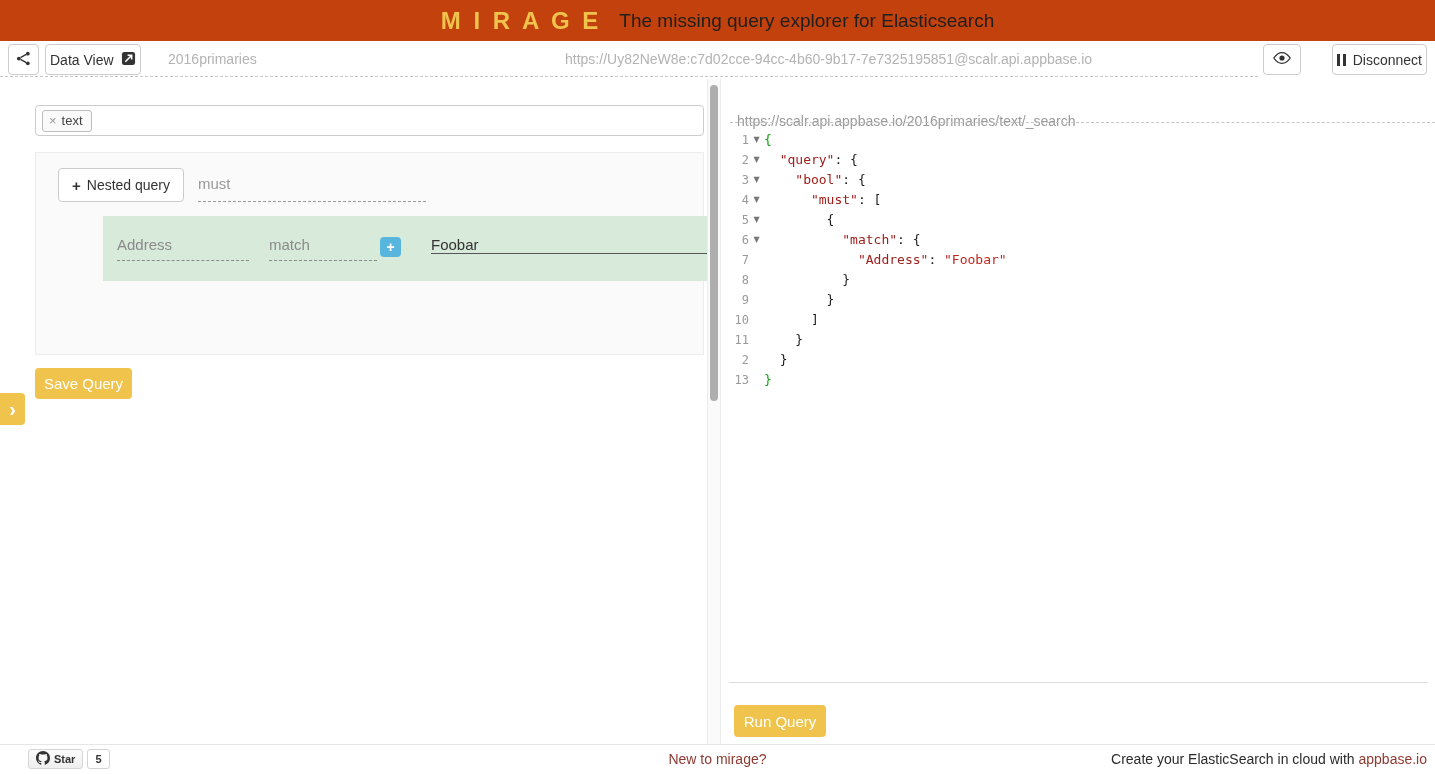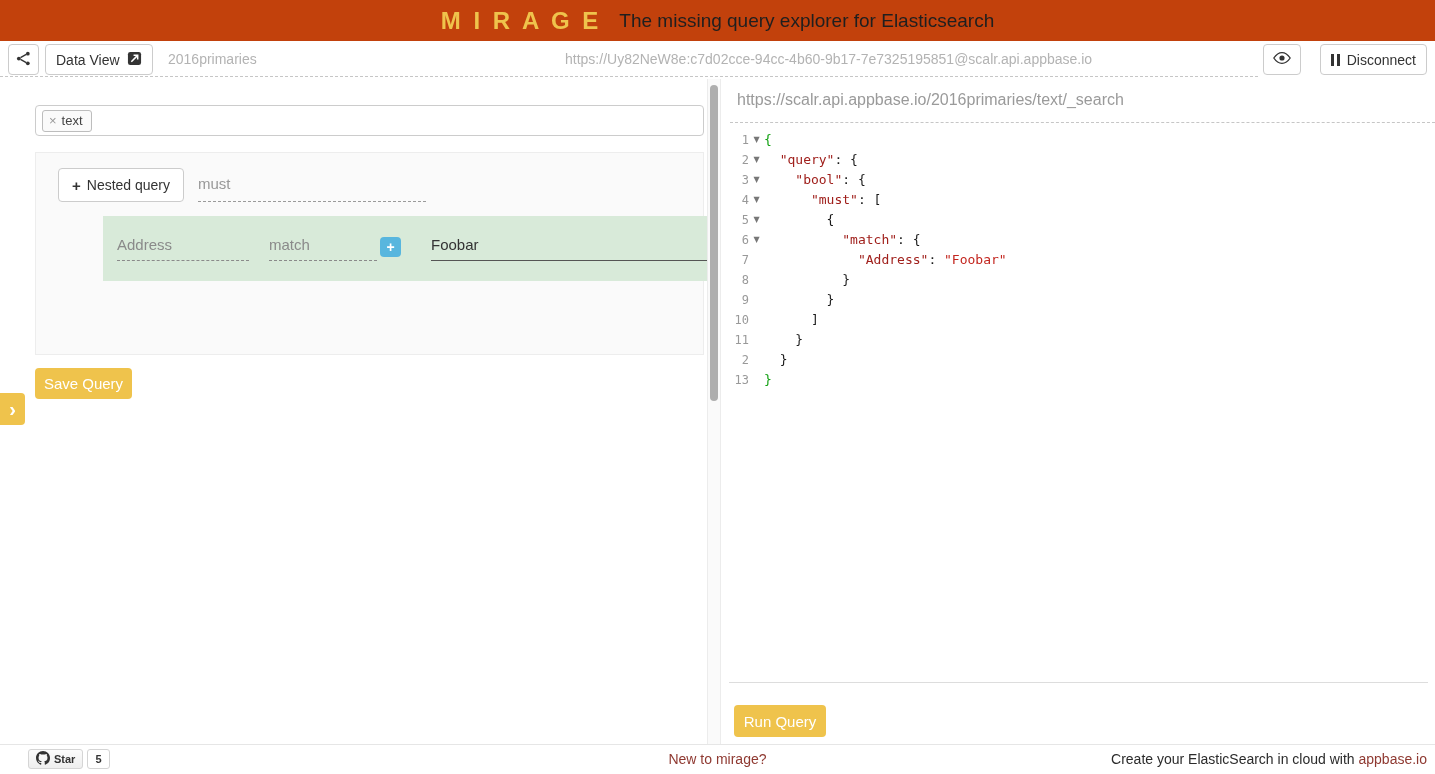--- a/index.html
+++ b/index.html
@@ -15,7 +15,7 @@
   
   .toolbar { position:absolute; top:41px; left:0; width:100%; height:38px; background:#fff; }
   .dash-line { position:absolute; bottom:2px; left:0; width:1258px; border-bottom:1px dashed #c6c6c6; }
-  .tbtn { position:absolute; top:3px; height:31px; background:#fff; border:1px solid #ccc; border-radius:4px; font-size:14px; color:#333; display:flex; align-items:center; gap:7px; padding:0 10px; cursor:pointer; font-family:inherit; }
+  .tbtn { position:absolute; top:3px; height:31px; background:#fff; border:1px solid #ccc; border-radius:4px; font-size:14px; color:#333; display:flex; align-items:center; gap:7px; padding:0 4px; cursor:pointer; font-family:inherit; }
   .share-btn { left:8px; width:31px; justify-content:center; padding:0; }
   .dataview-btn { left:45px; }
   .eye-btn { left:1263px; width:38px; justify-content:center; padding:0; }

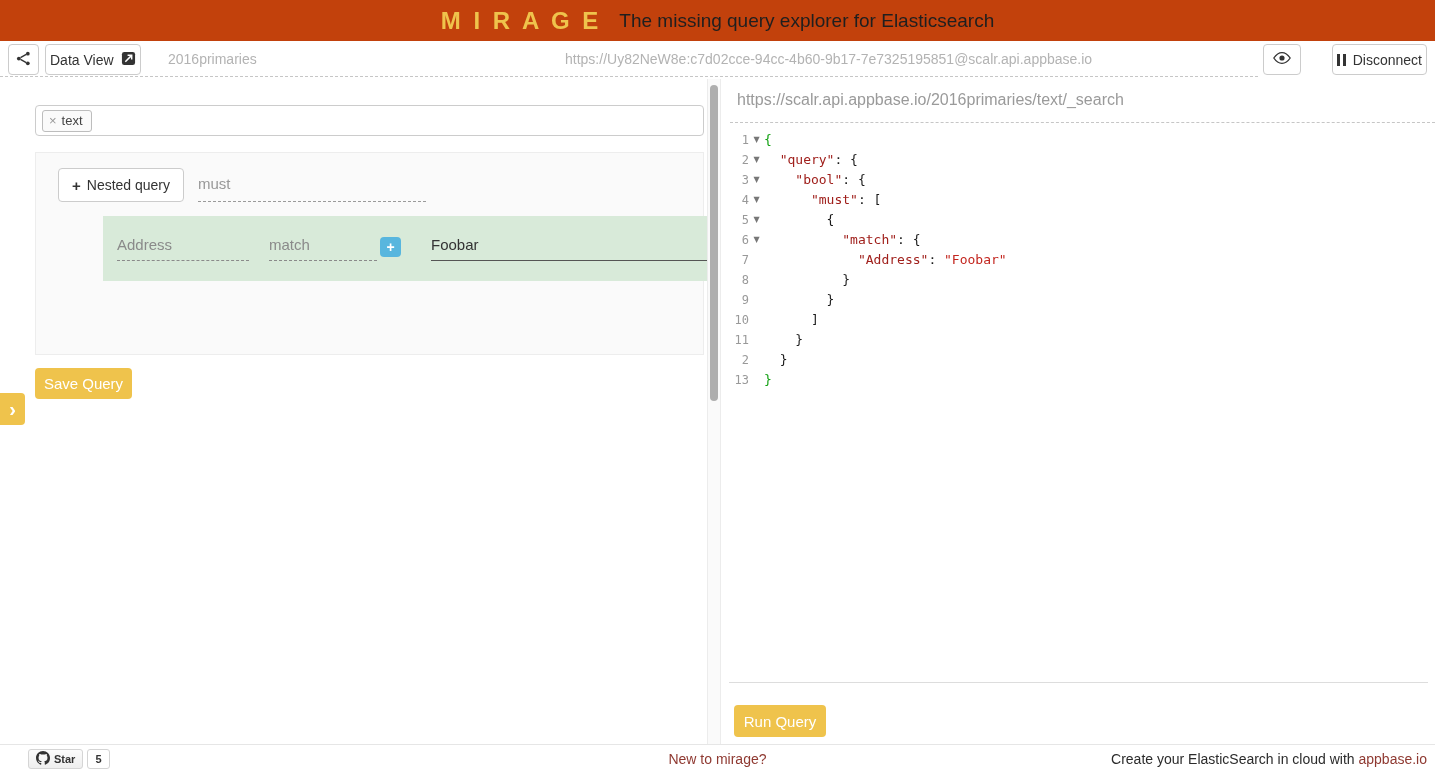--- a/index.html
+++ b/index.html
@@ -50,7 +50,7 @@
 
   
   .right-panel { position:absolute; left:721px; top:79px; width:714px; height:665px; background:#fff; }
-  .request-url { position:absolute; left:16px; top:12px; font-size:16px; color:#9a9a9a; }
+  .request-url { position:absolute; left:16px; top:34px; font-size:14px; color:#9a9a9a; }
   .dash-sep { position:absolute; left:9px; right:0; top:43px; border-top:1px dashed #c6c6c6; }
   .editor { position:absolute; left:8px; right:7px; top:51px; height:553px; border-bottom:1px solid #ddd; font-family:"DejaVu Sans Mono","Liberation Mono",monospace; font-size:13px; background:#fff; overflow:hidden; cursor:text; }
   .code-line { display:flex; height:20px; line-height:20px; }

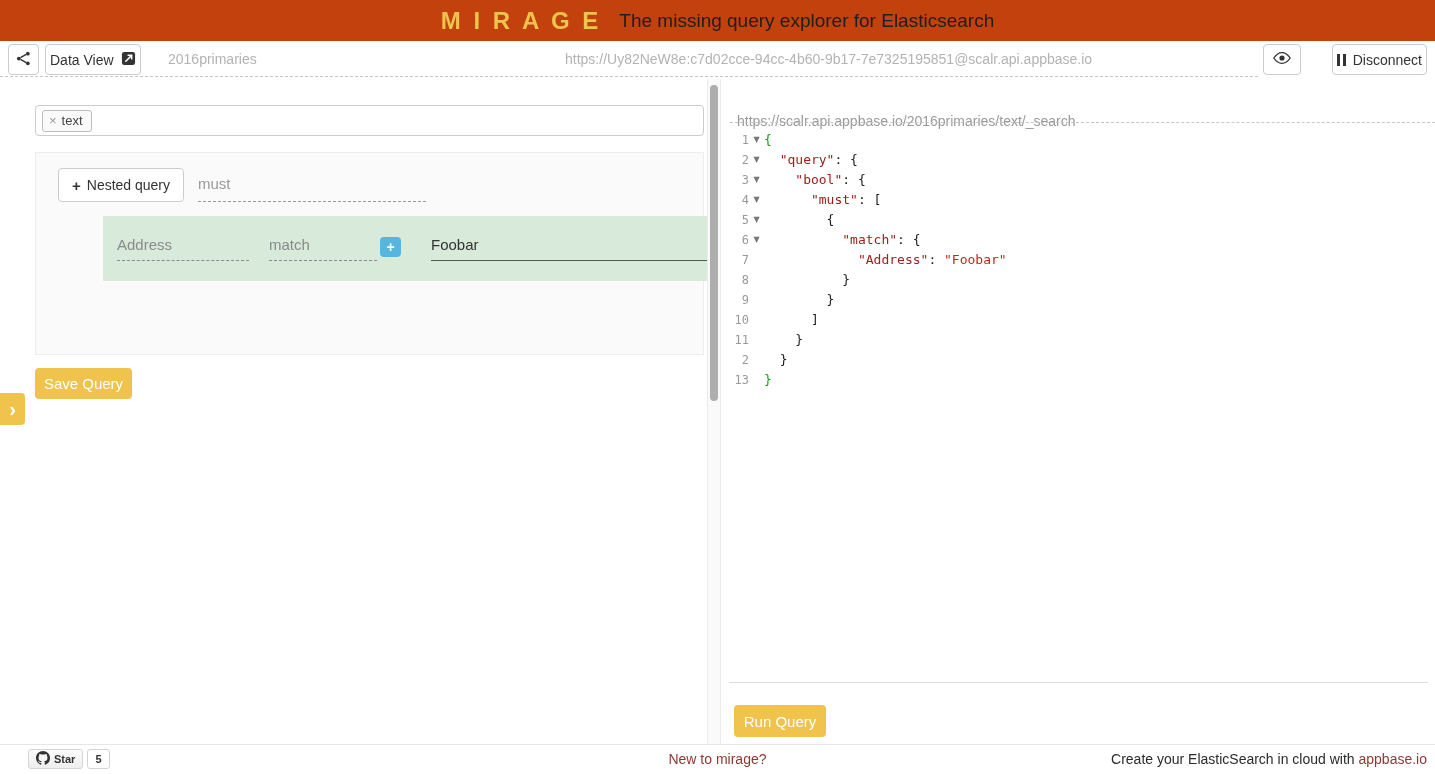--- a/index.html
+++ b/index.html
@@ -39,7 +39,7 @@
   .field-select { left:14px; width:132px; }
   .operator-select { left:166px; width:108px; }
   .add-btn { position:absolute; left:277px; top:21px; width:21px; height:20px; background:var(--accent-blue,#58b6de); color:#fff; border:none; border-radius:4px; font-size:14px; font-weight:bold; line-height:19px; text-align:center; cursor:pointer; }
-  .value-input { position:absolute; left:328px; top:20px; width:282px; border-bottom:1px solid #555; padding-bottom:7px; font-size:15px; color:#333; cursor:text; }
+  .value-input { position:absolute; left:328px; top:20px; width:282px; border-bottom:1px solid #555; font-size:15px; color:#333; cursor:text; }
   .gold-btn { background:var(--brand-gold,#efc34c); color:#fff; border:none; border-radius:4px; font-size:15px; cursor:pointer; font-family:inherit; }
   .save-btn { position:absolute; left:35px; top:289px; width:97px; height:31px; }
   .side-tab { position:absolute; left:0; top:314px; width:25px; height:32px; background:var(--brand-gold,#efc34c); color:#fff; border-radius:0 4px 4px 0; display:flex; align-items:center; justify-content:center; font-size:20px; font-weight:bold; cursor:pointer; }

